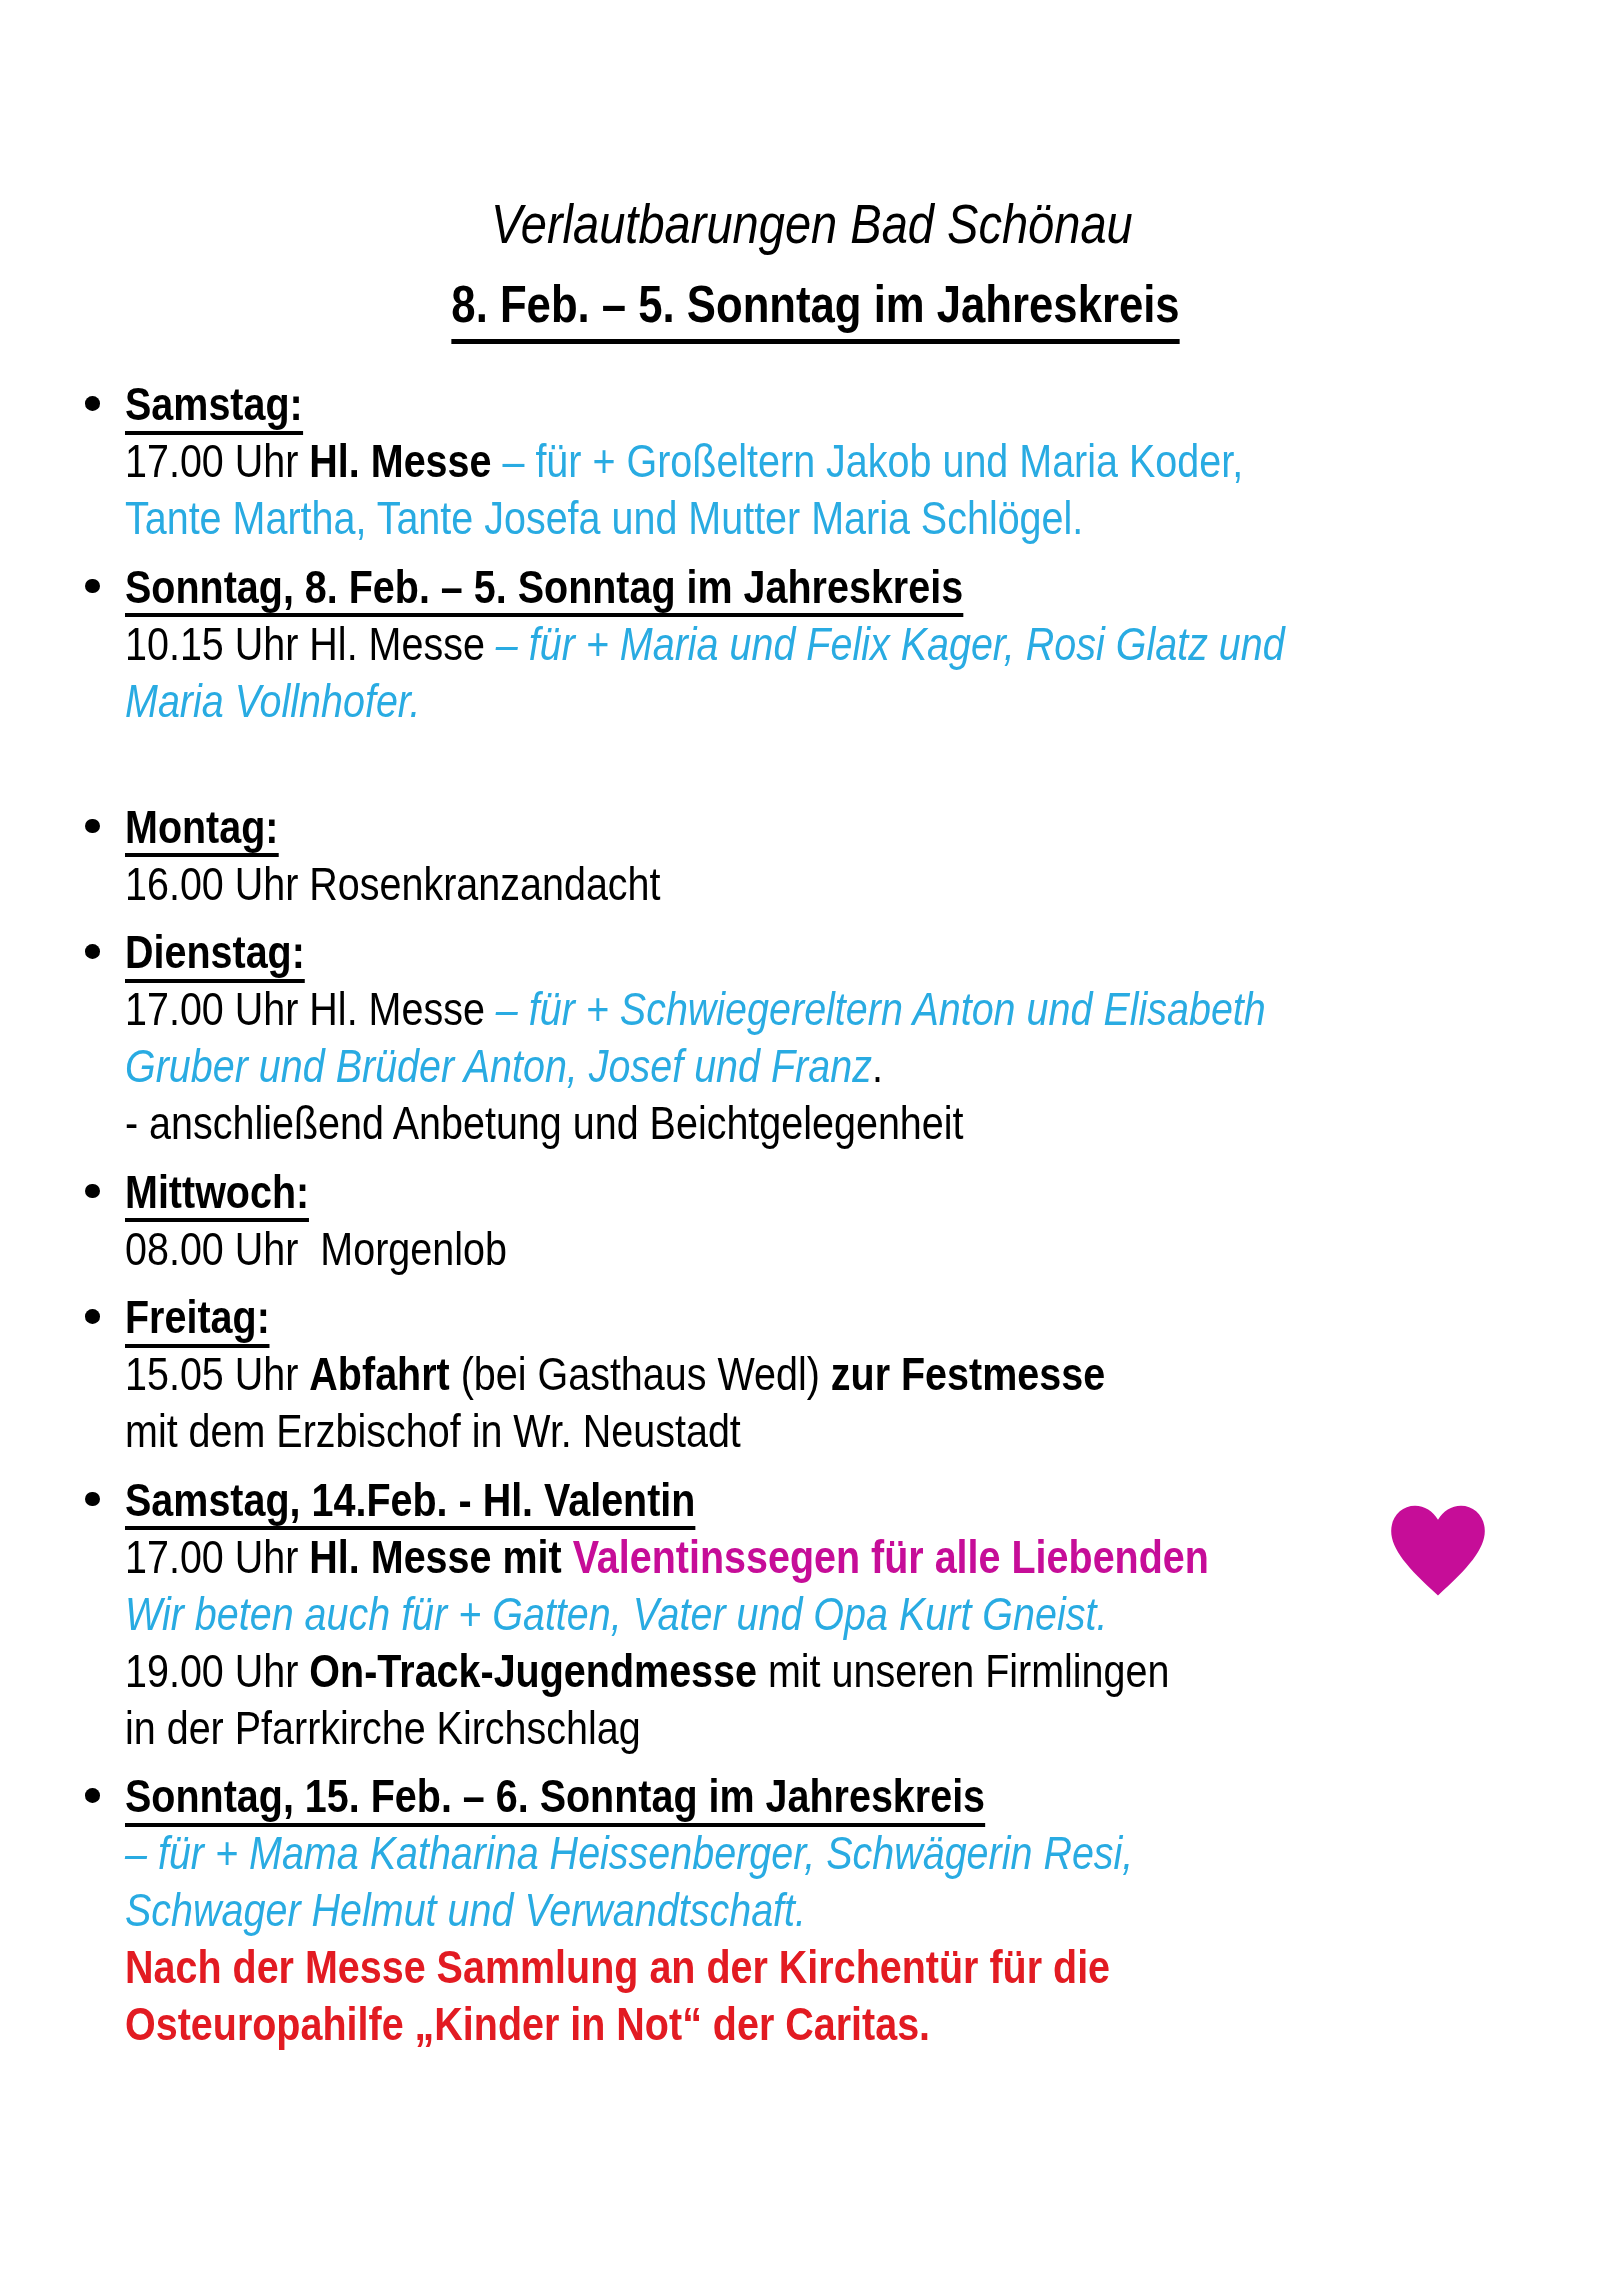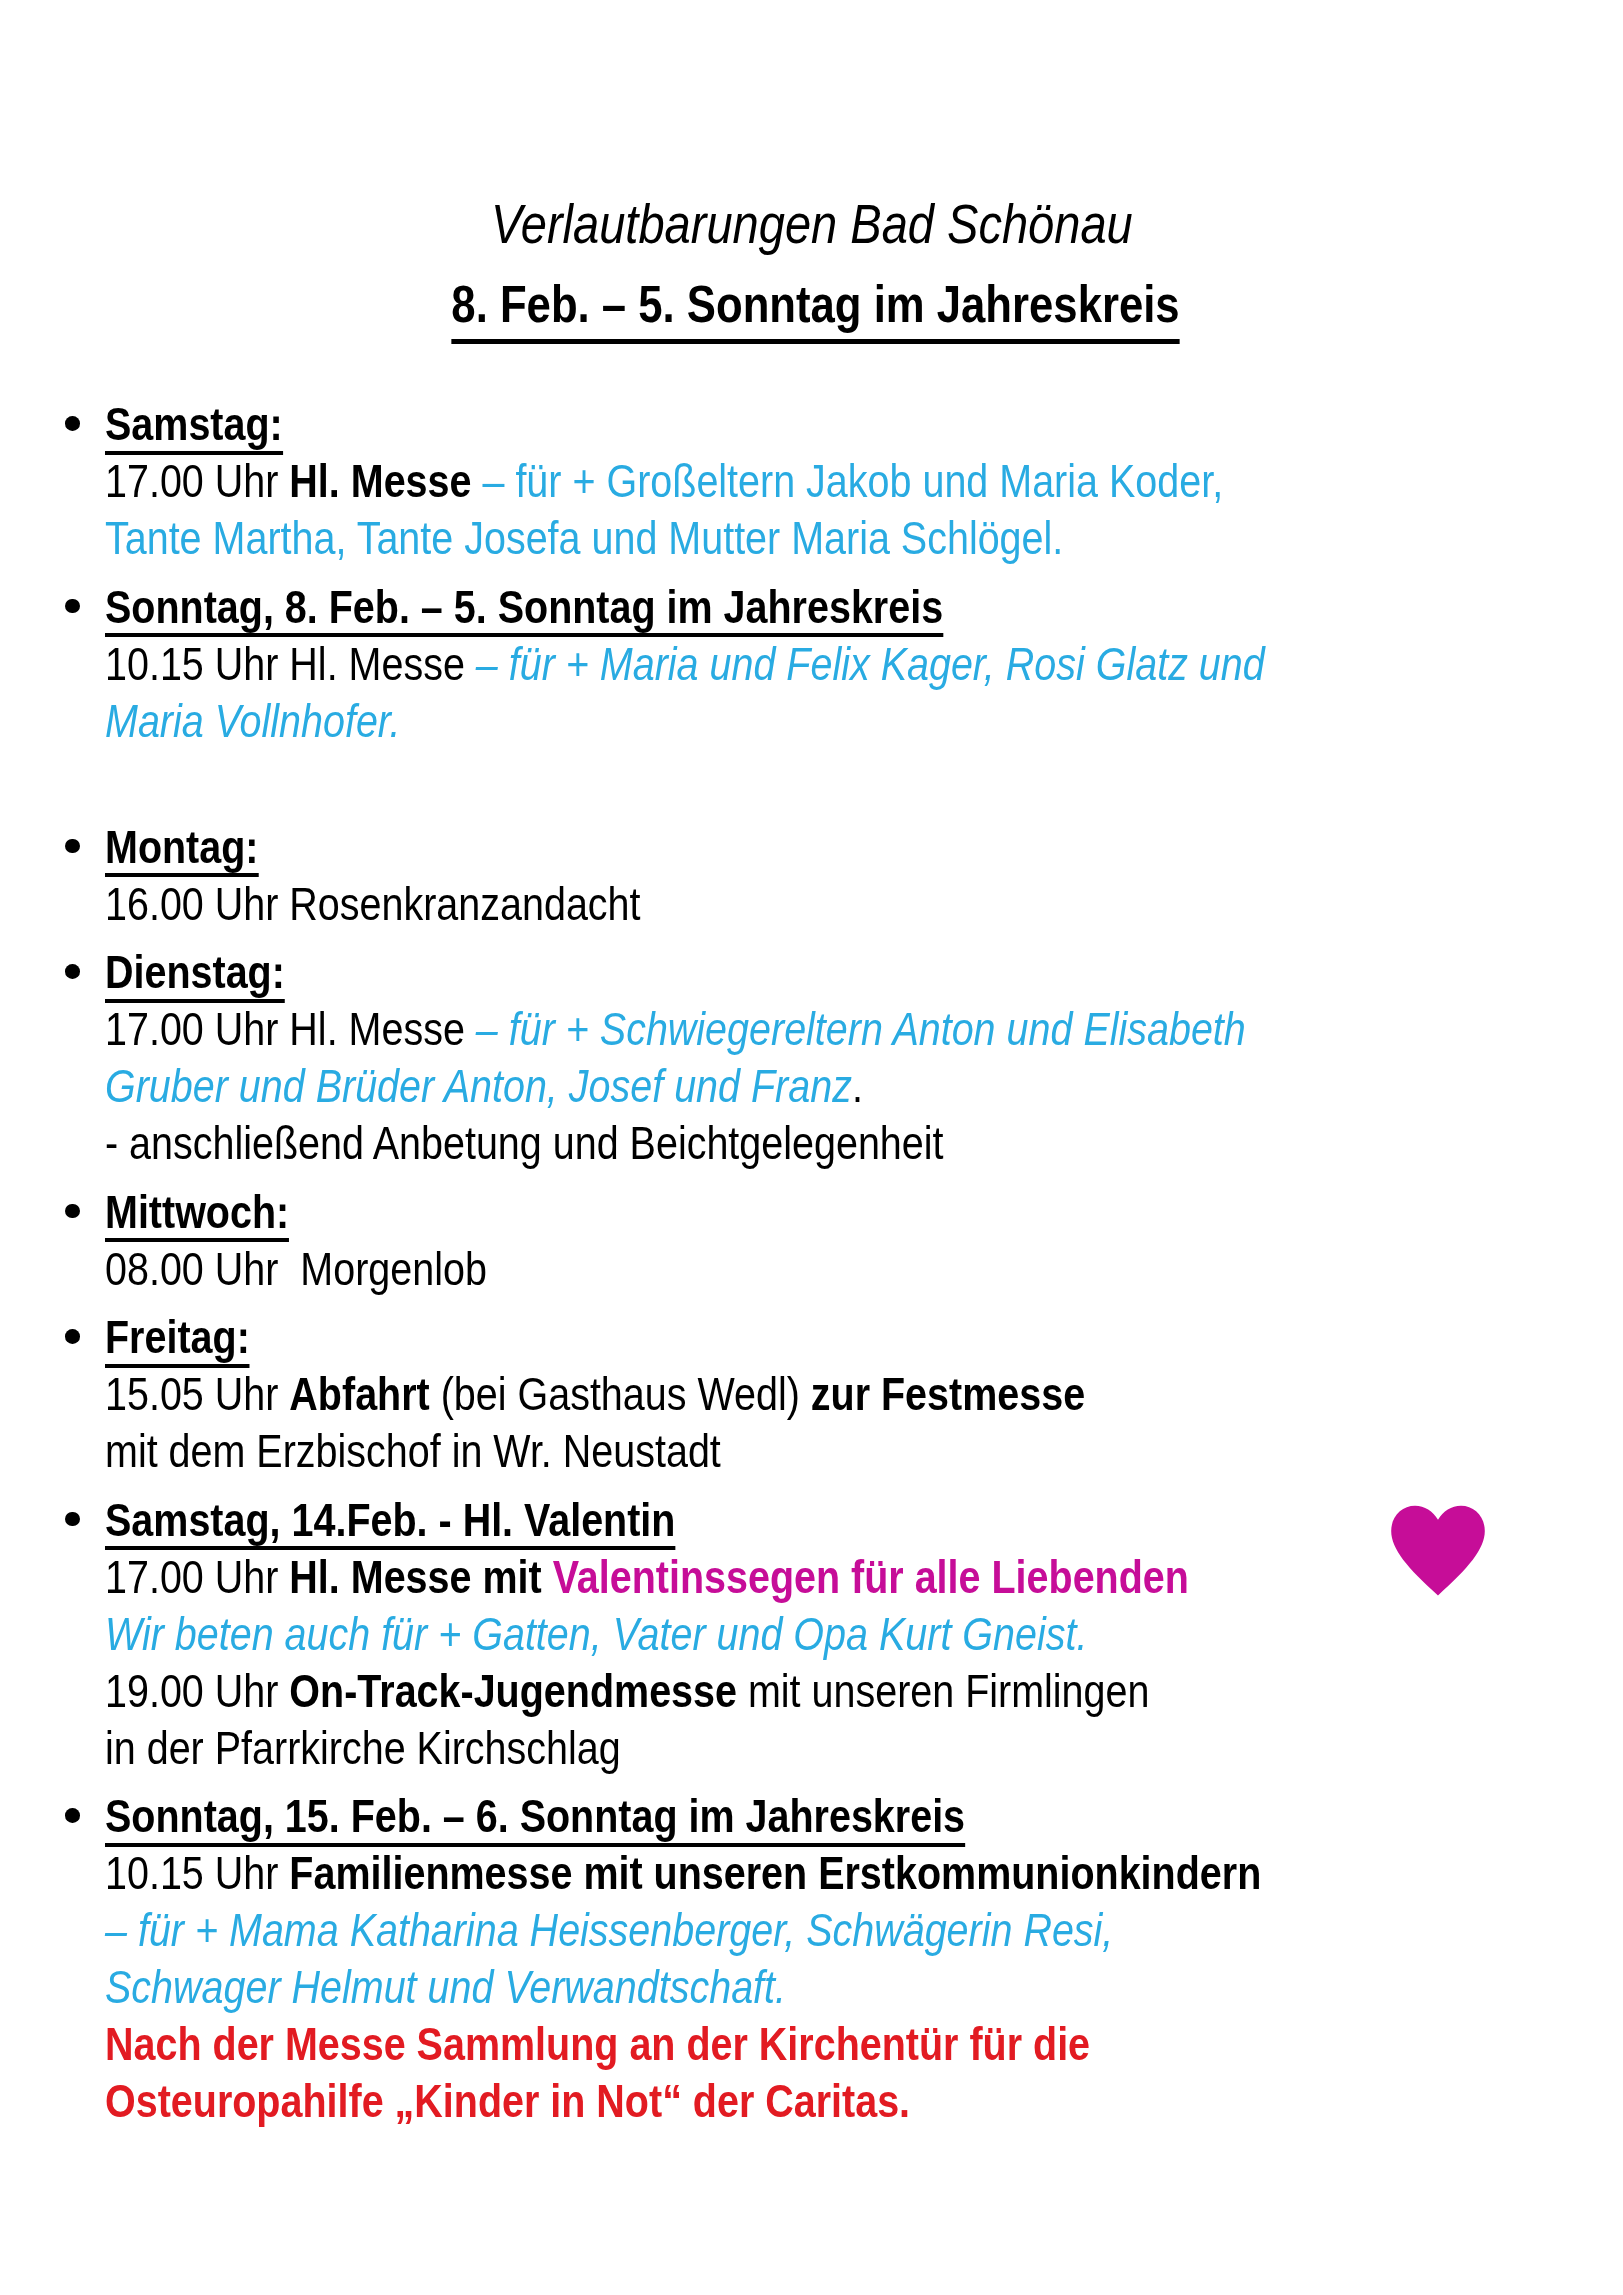--- a/index.html
+++ b/index.html
@@ -31,7 +31,7 @@
   .t1 .ltxt,.t2 .ltxt{transform-origin:50% 50%;}
   .t2 .ltxt{border-bottom:5.7px solid var(--ink);padding-bottom:4.1px;}
   
-  .list{margin-top:51px;padding-left:65px;}
+  .list{margin-top:31px;padding-left:85px;}
   .item{margin-top:11.5px;}
   .item:first-child{margin-top:0;}
   .item.gap{margin-top:69px;}

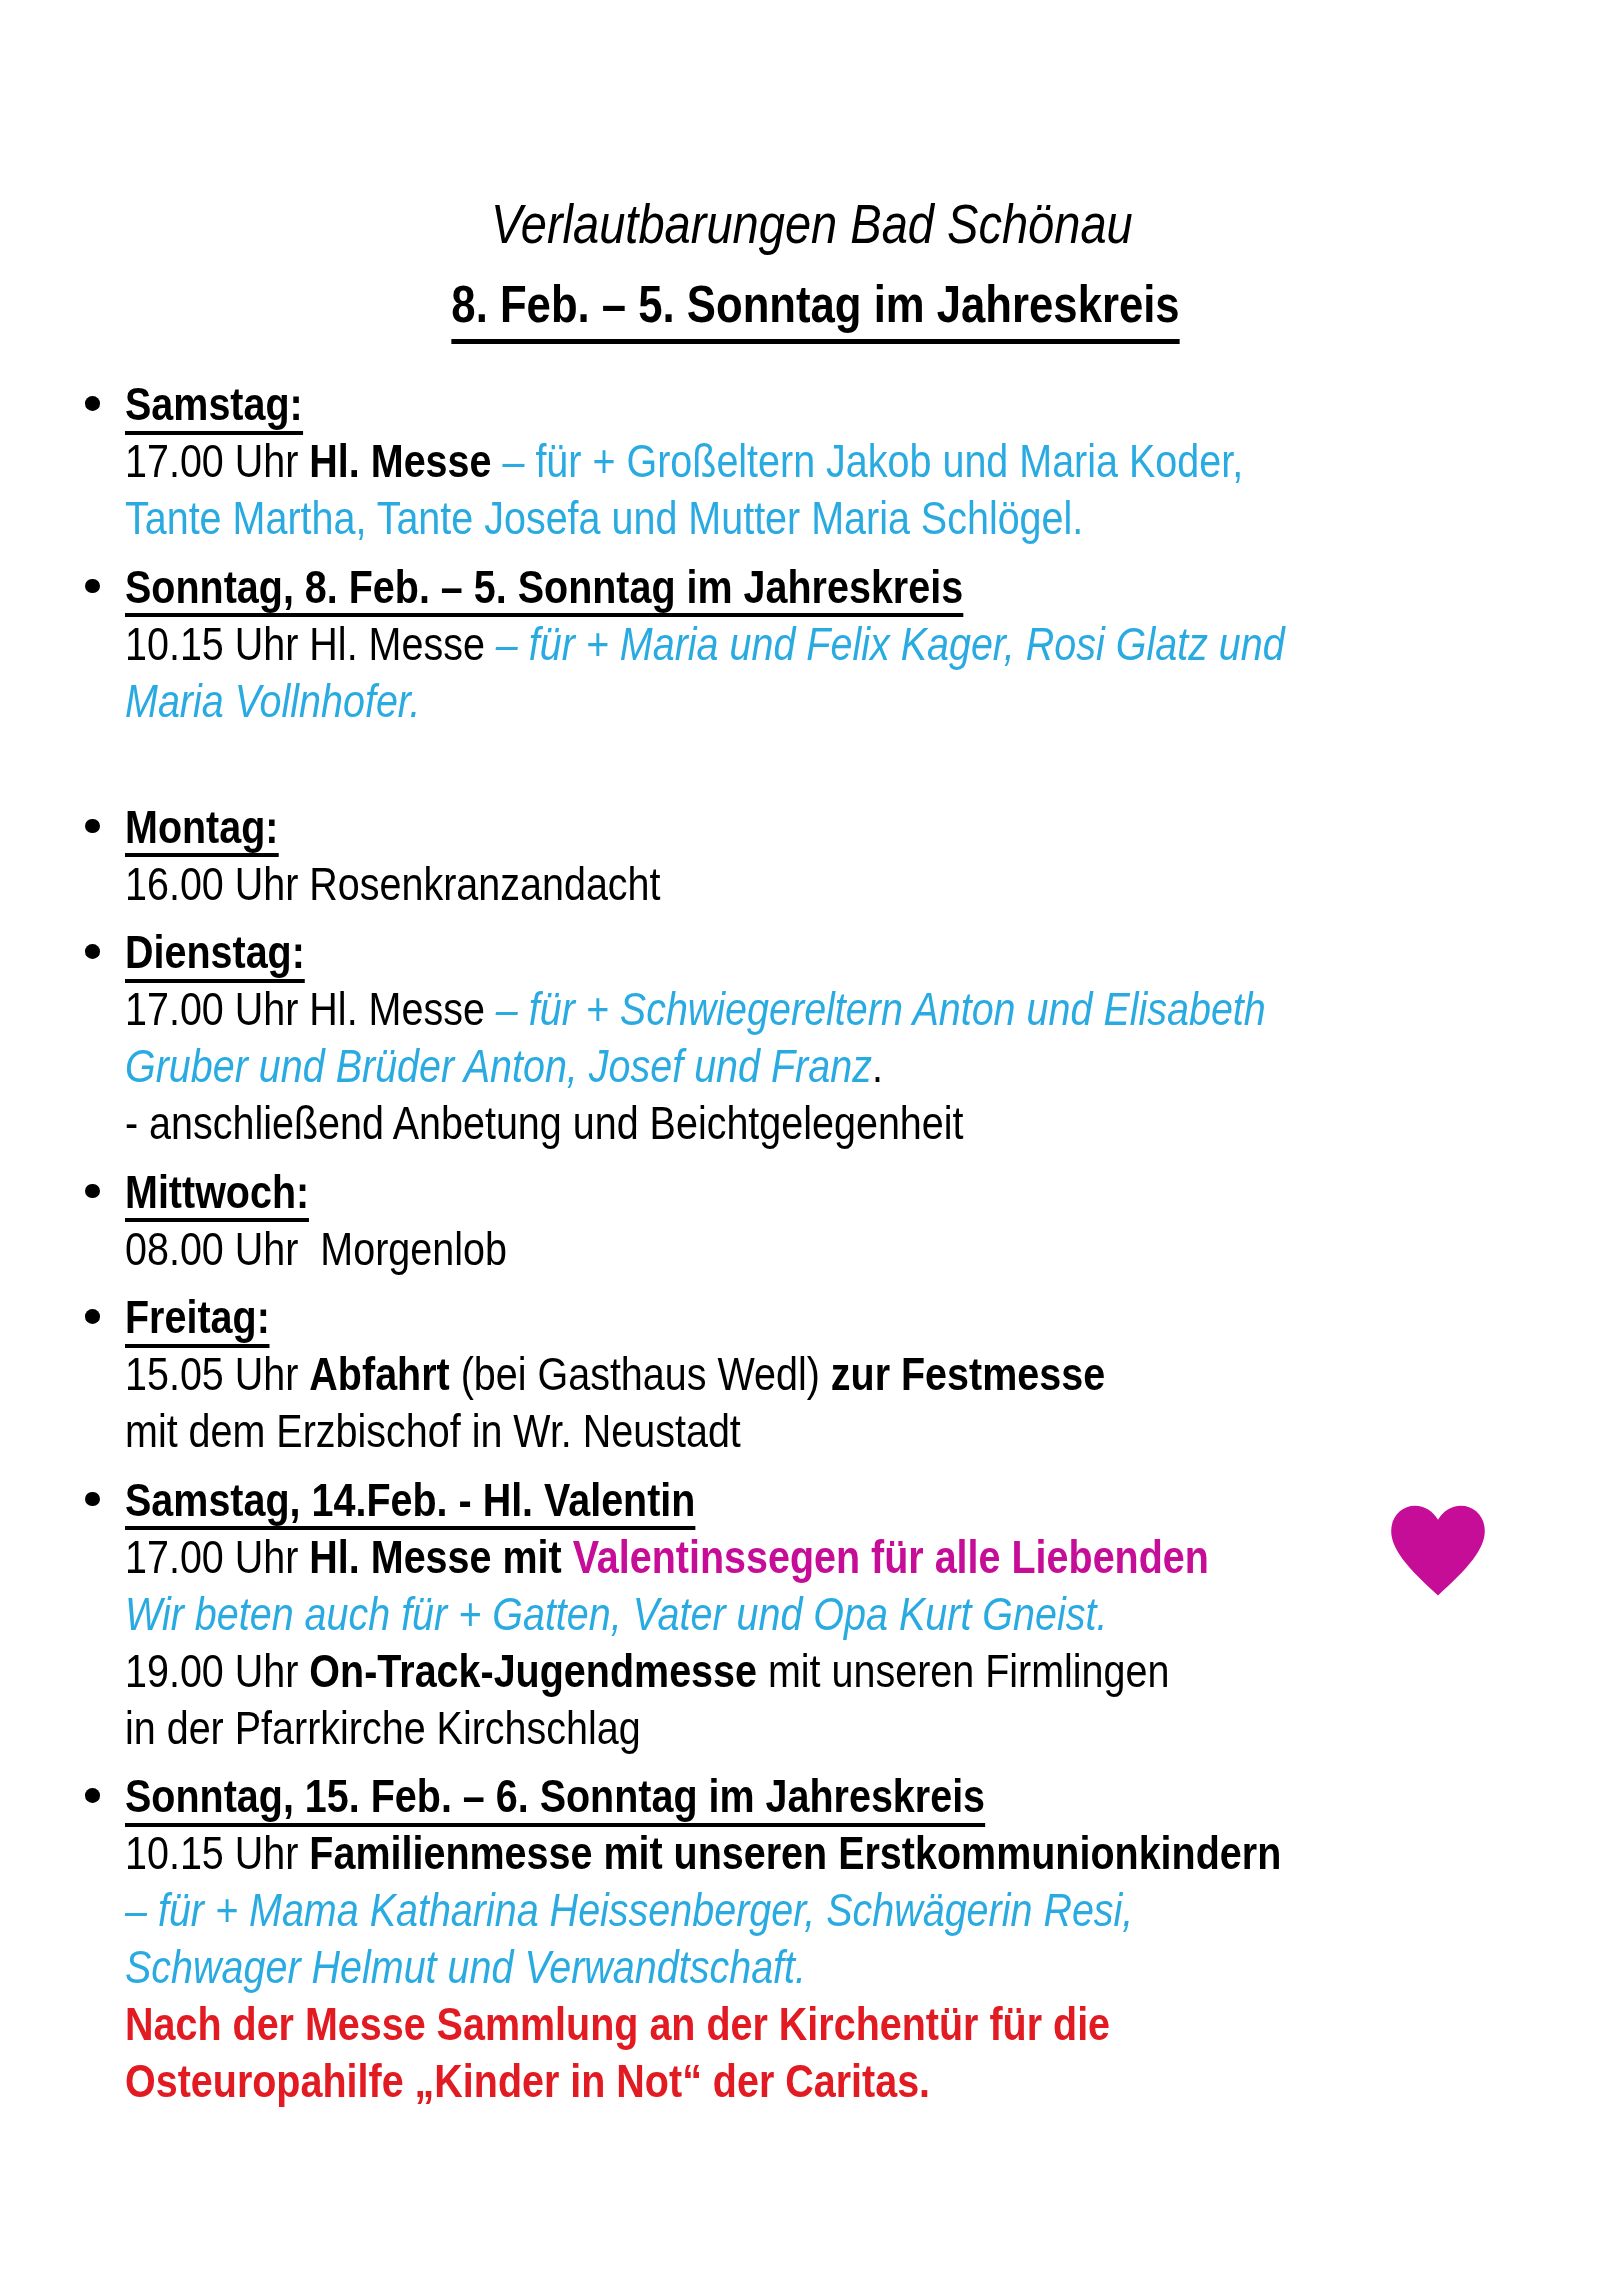--- a/index.html
+++ b/index.html
@@ -179,9 +179,6 @@
           <span class="ltxt"><span class="seg heading">Sonntag, 15. Feb. – 6. Sonntag im Jahreskreis</span></span>
         </div>
         <div class="line">
-          <span class="ltxt"><span class="seg plain">10.15 Uhr </span><span class="seg bold">Familienmesse mit unseren Erstkommunionkindern</span></span>
-        </div>
-        <div class="line">
           <span class="ltxt"><span class="seg blue-italic">– für + Mama Katharina Heissenberger, Schwägerin Resi,</span></span>
         </div>
         <div class="line">

